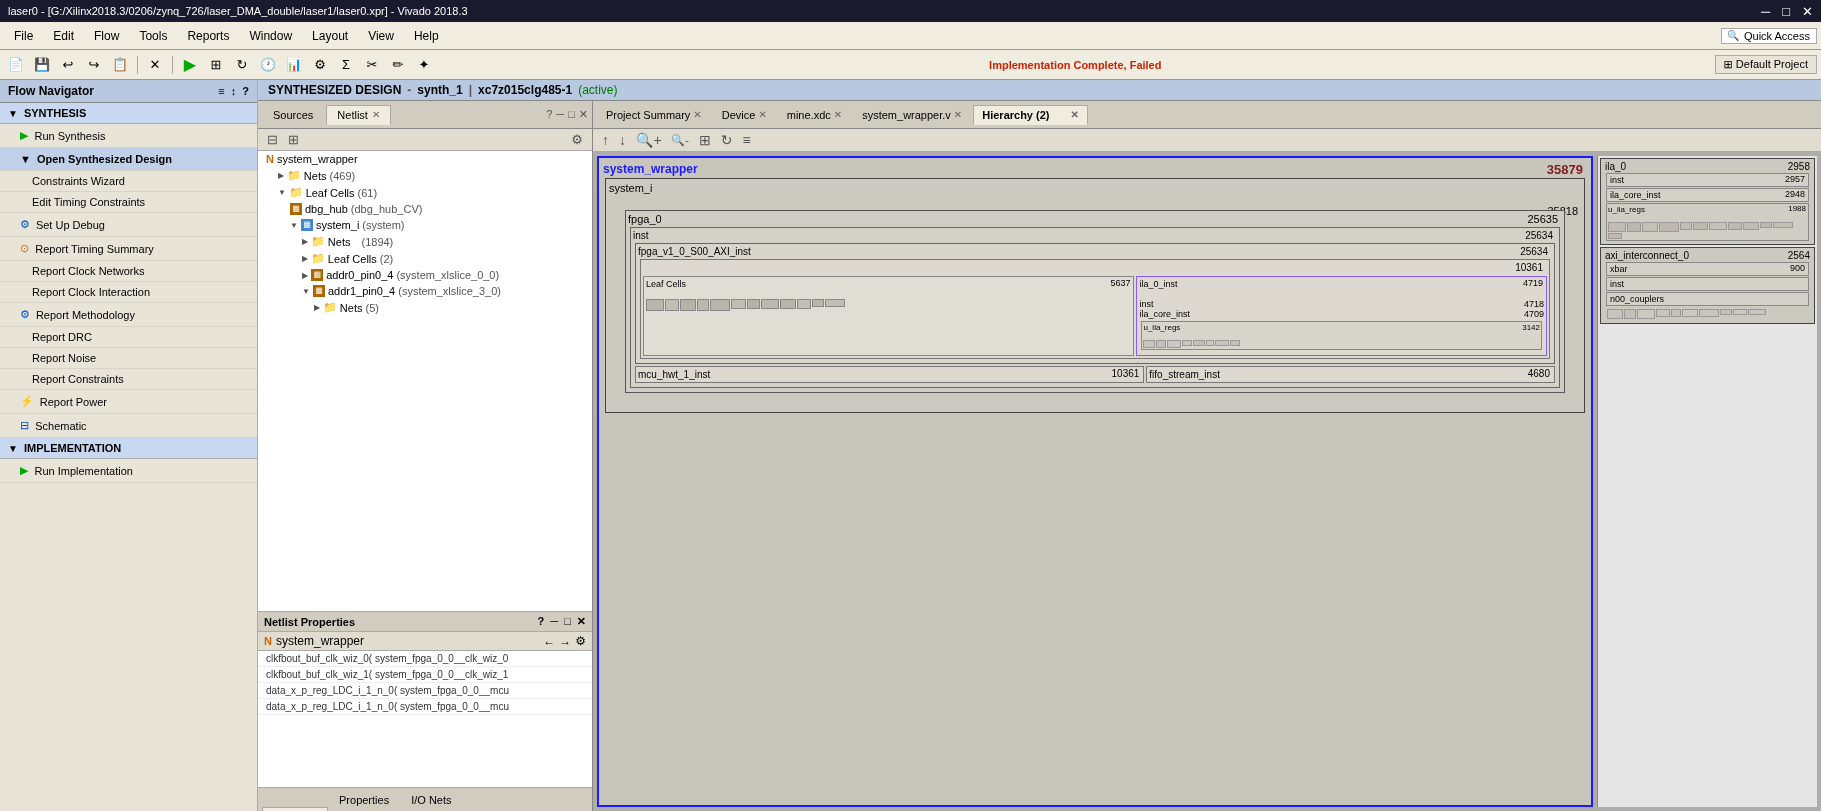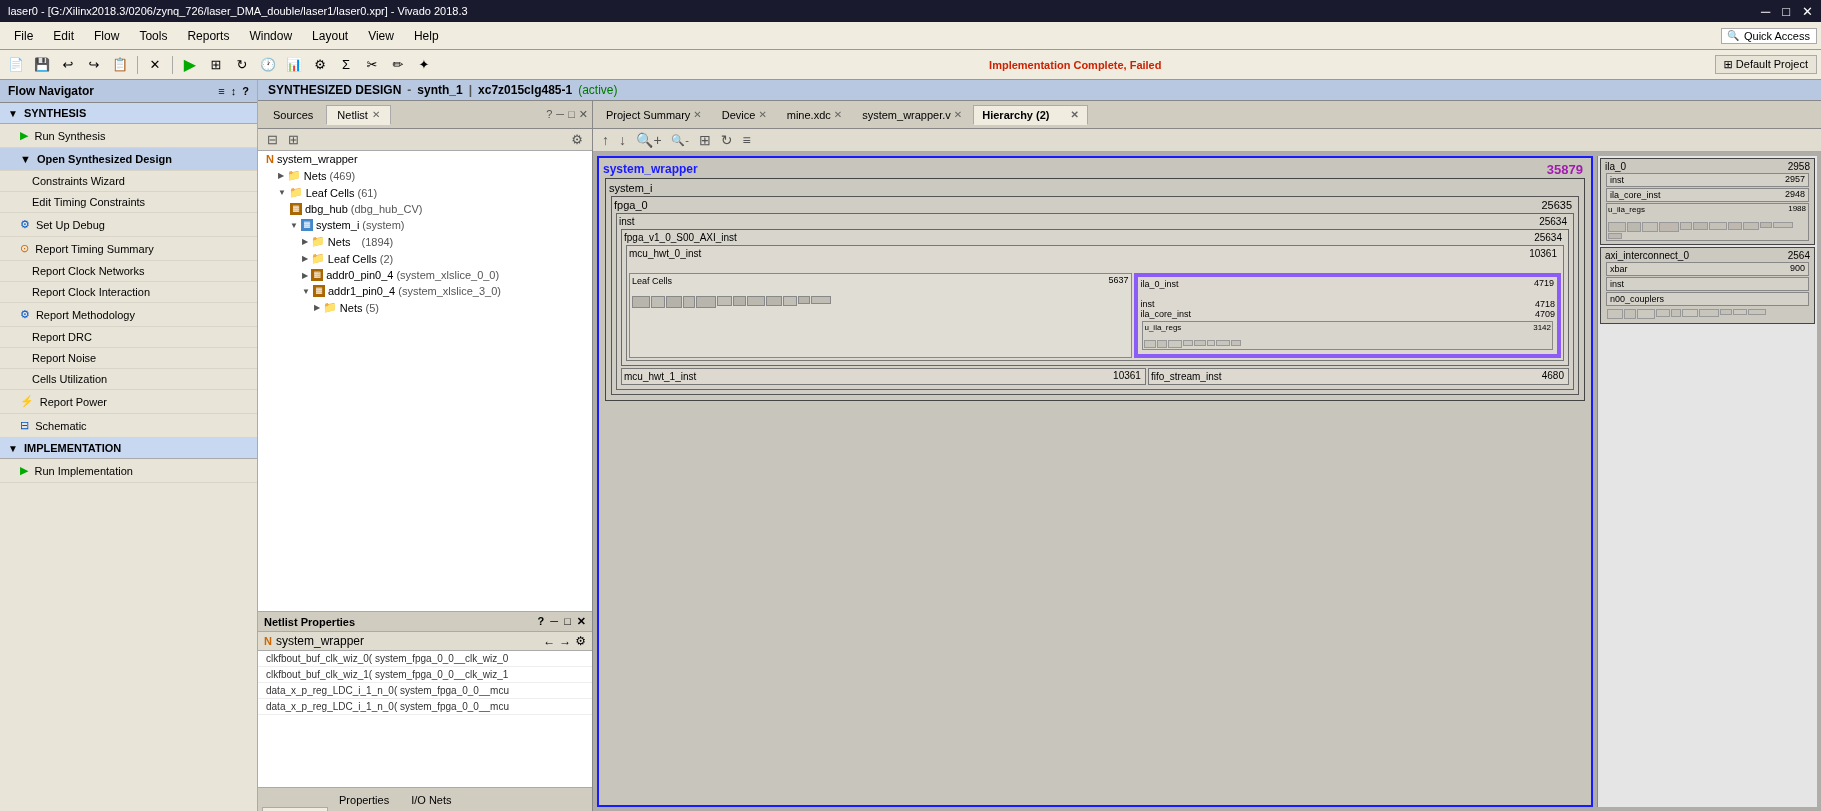--- a/index.html
+++ b/index.html
@@ -433,7 +433,7 @@
 
             <div style="flex:1; border:2px solid #1a1aff; background:#c8c5bc; position:relative; padding:4px; overflow:auto;">
               <div style="font-weight:bold; color:#1a1aff; font-size:12px; margin-bottom:2px;">system_wrapper</div>
-              <div style="position:absolute;top:4px;right:8px;font-weight:bold;color:#a21caf;font-size:13px;">35879</div>
+              <div style="position:absolute;top:4px;right:8px;font-weight:bold;color:#7f1d1d;font-size:13px;">35879</div>
 
               <div style="border:1px solid #444; background:#ccc9c0; margin:2px; padding:3px; position:relative;">
                 <div style="font-size:11px;">system_i</div>

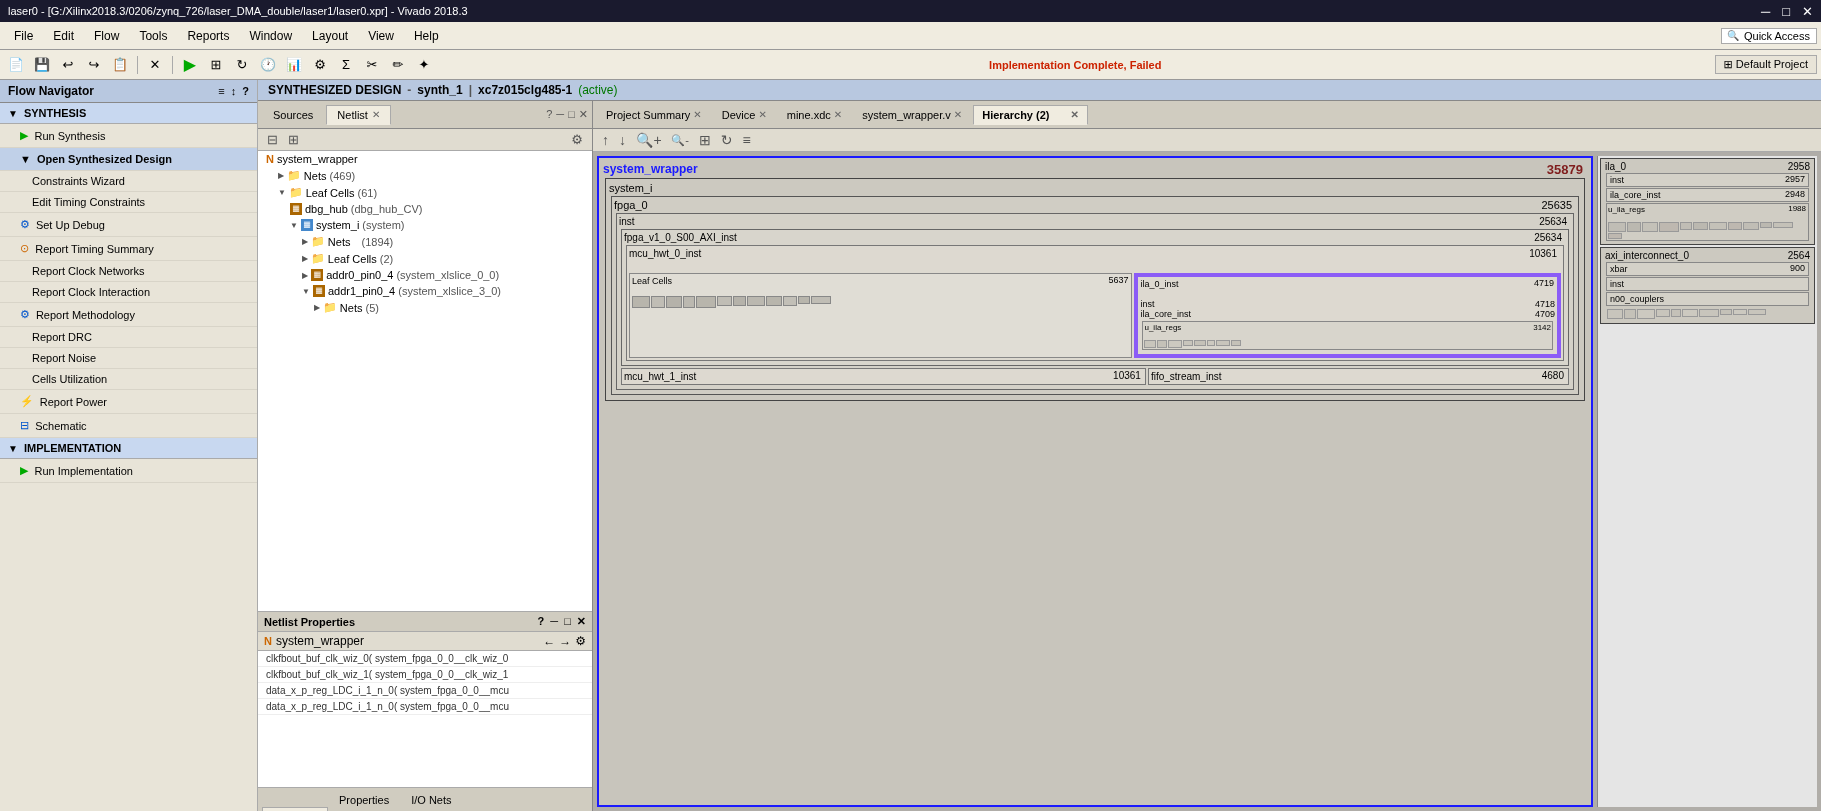--- a/index.html
+++ b/index.html
@@ -439,7 +439,7 @@
                 <div style="font-size:11px;">system_i</div>
                 <div style="position:absolute;top:2px;right:6px;font-size:11px;margin-top:24px;">35818</div>
 
-                <div style="border:1px solid #555; background:#d0cdc4; margin:2px; padding:2px; position:relative;">
+                <div style="border:1px solid #555; background:#d0cdc4; margin:16px; padding:2px; position:relative;">
                   <div style="font-size:11px;">fpga_0</div>
                   <div style="position:absolute;top:2px;right:6px;font-size:11px;">25635</div>
 

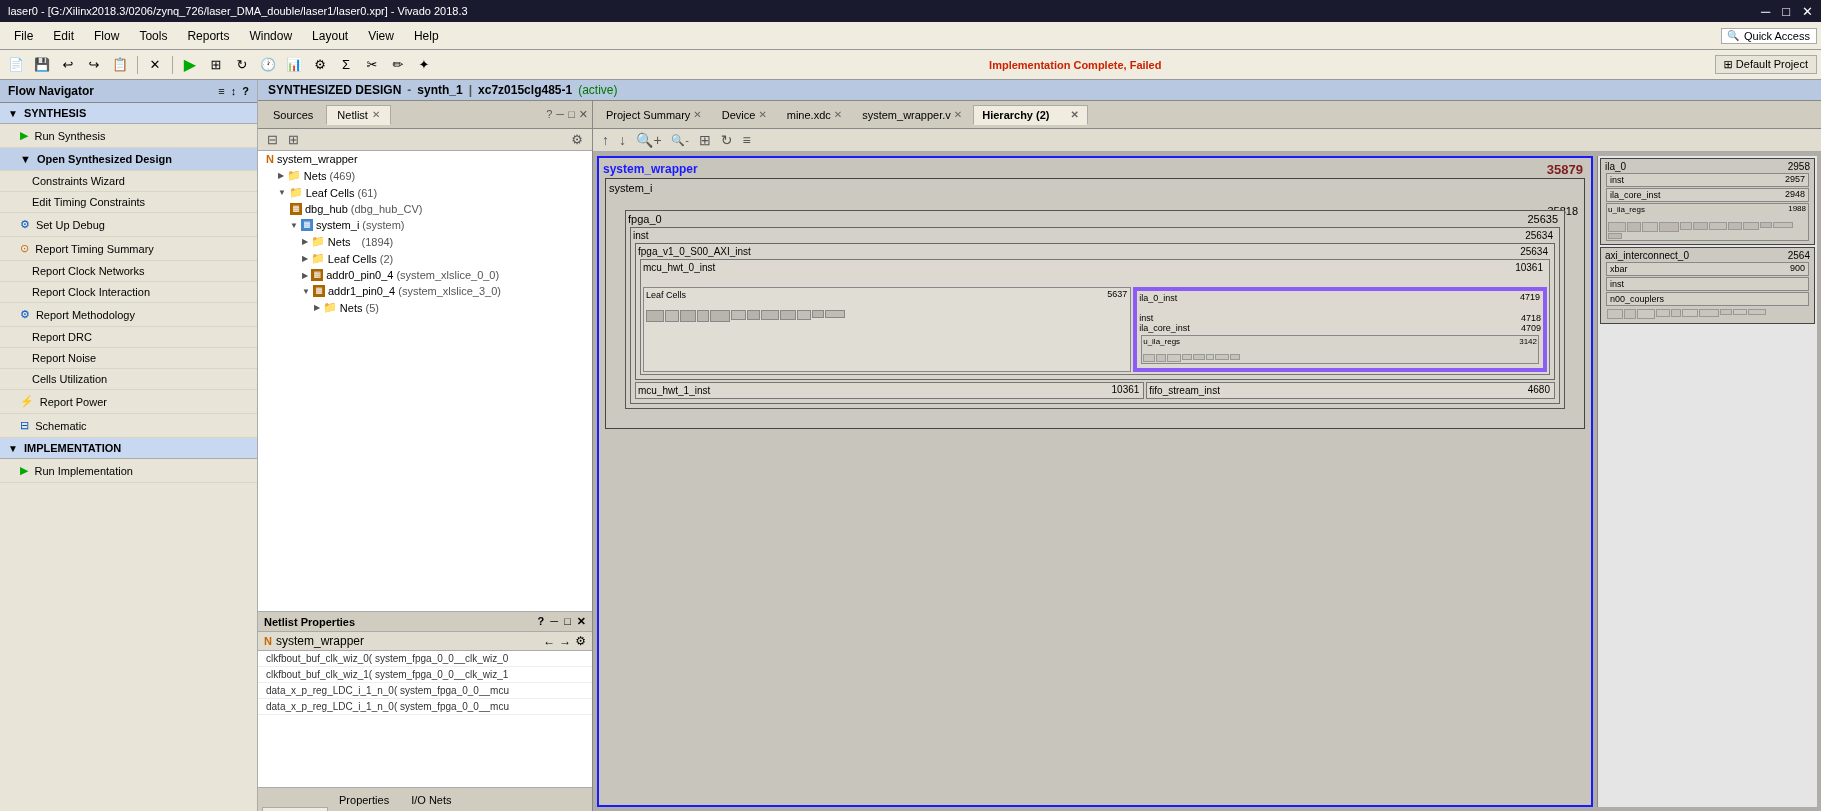--- a/index.html
+++ b/index.html
@@ -453,7 +453,6 @@
 
                       <div style="border:1px solid #777; background:#ddd9d0; margin:2px; padding:2px; position:relative; display:flex; gap:4px;">
                         <div style="flex:1;">
-                          <div style="font-size:10px;">mcu_hwt_0_inst</div>
                           <div style="position:absolute;top:2px;right:6px;font-size:10px;">10361</div>
                           <div style="display:flex; gap:2px; margin-top:14px;">
 

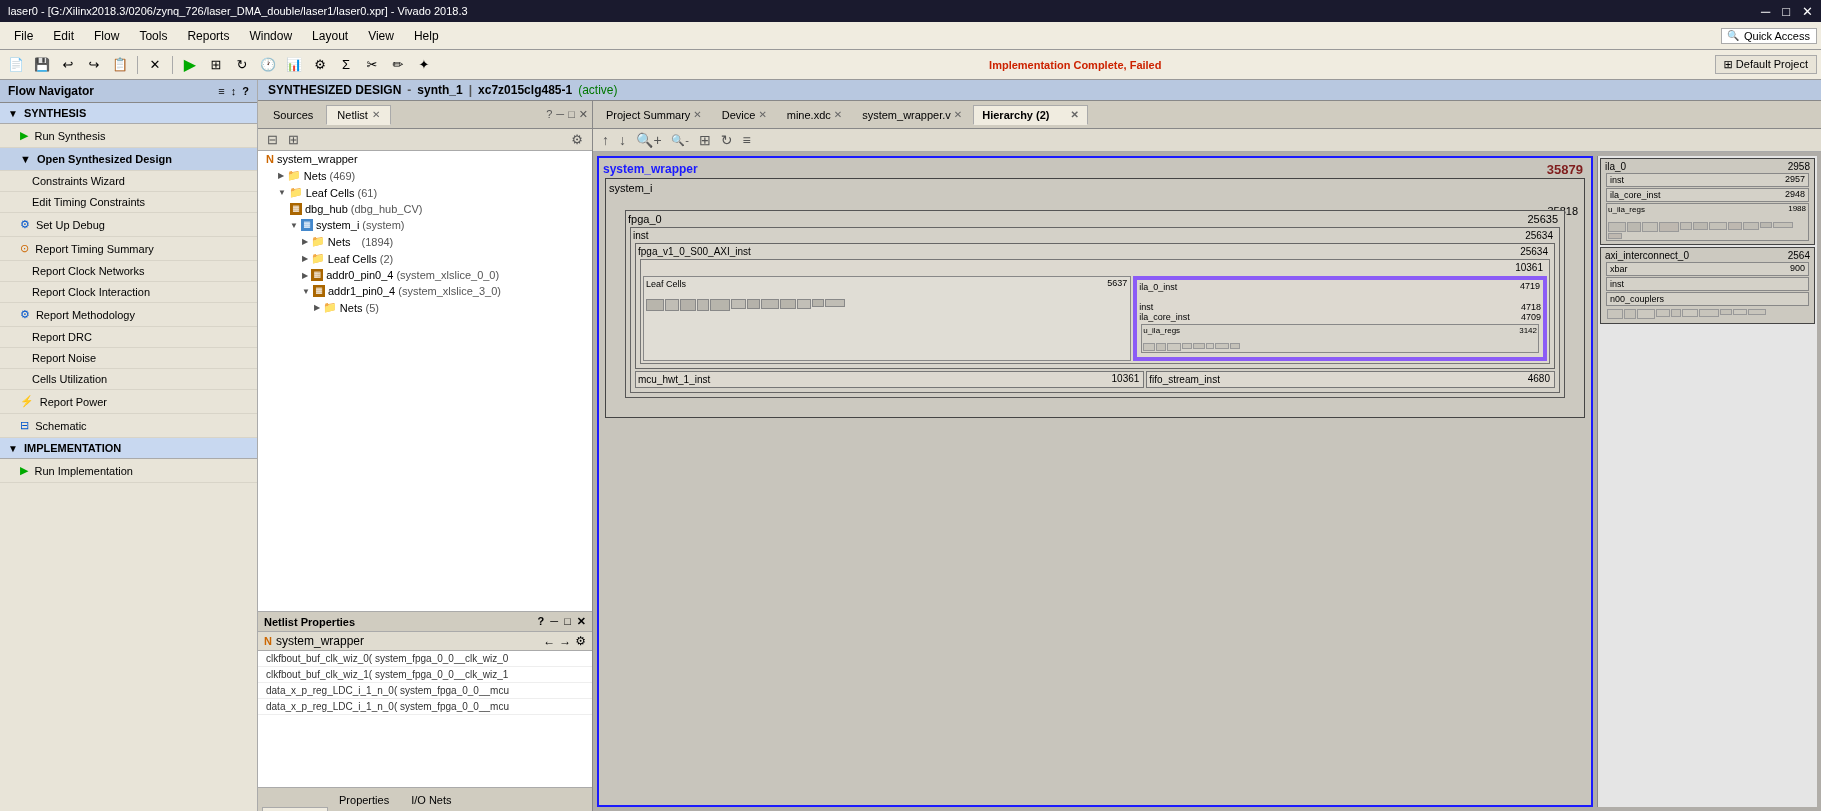--- a/index.html
+++ b/index.html
@@ -476,7 +476,7 @@
                               </div>
                             </div>
 
-                            <div style="border:4px solid #8b5cf6; background:#ddd9d0; padding:2px; font-size:9px; flex:1; position:relative; min-height:80px;">
+                            <div style="border:1px solid #8b5cf6; background:#ddd9d0; padding:2px; font-size:9px; flex:1; position:relative; min-height:80px;">
                               <div style="font-size:9px;">ila_0_inst</div>
                               <div style="position:absolute;top:1px;right:3px;font-size:9px;">4719</div>
                               <div style="font-size:9px;margin-top:10px;">

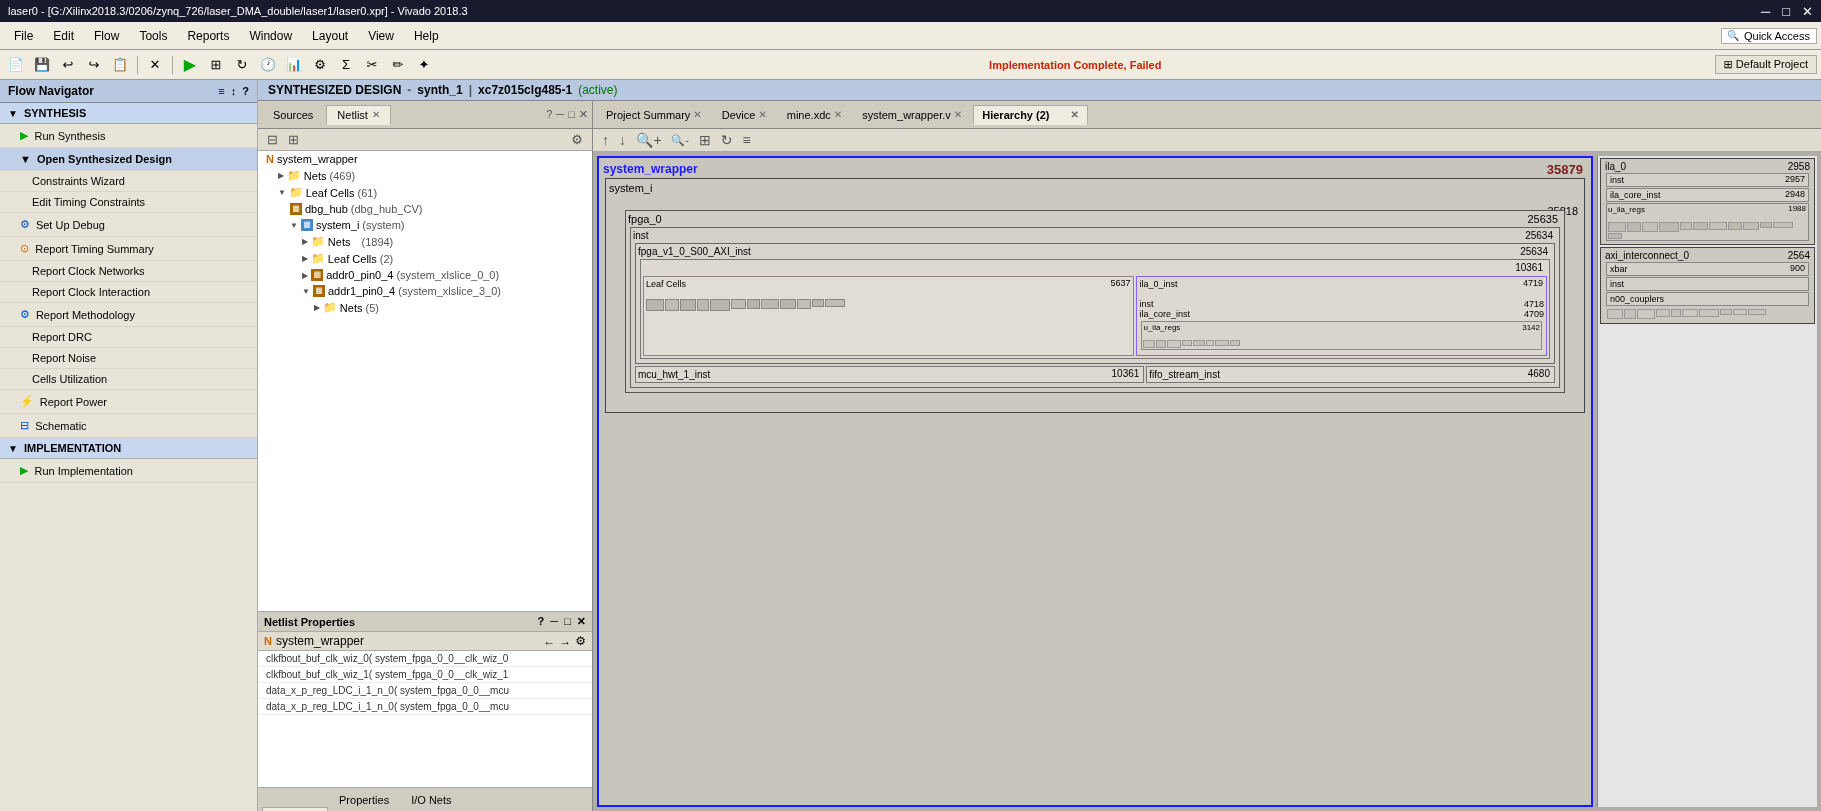--- a/index.html
+++ b/index.html
@@ -227,7 +227,7 @@
           <span>Report Noise</span>
         </div>
         <div class="nav-sub-item">
-          <span>Cells Utilization</span>
+          <span>Report Constraints</span>
         </div>
         <div class="nav-item">
           <span class="item-icon" style="color:#cc6600;">⚡</span>

